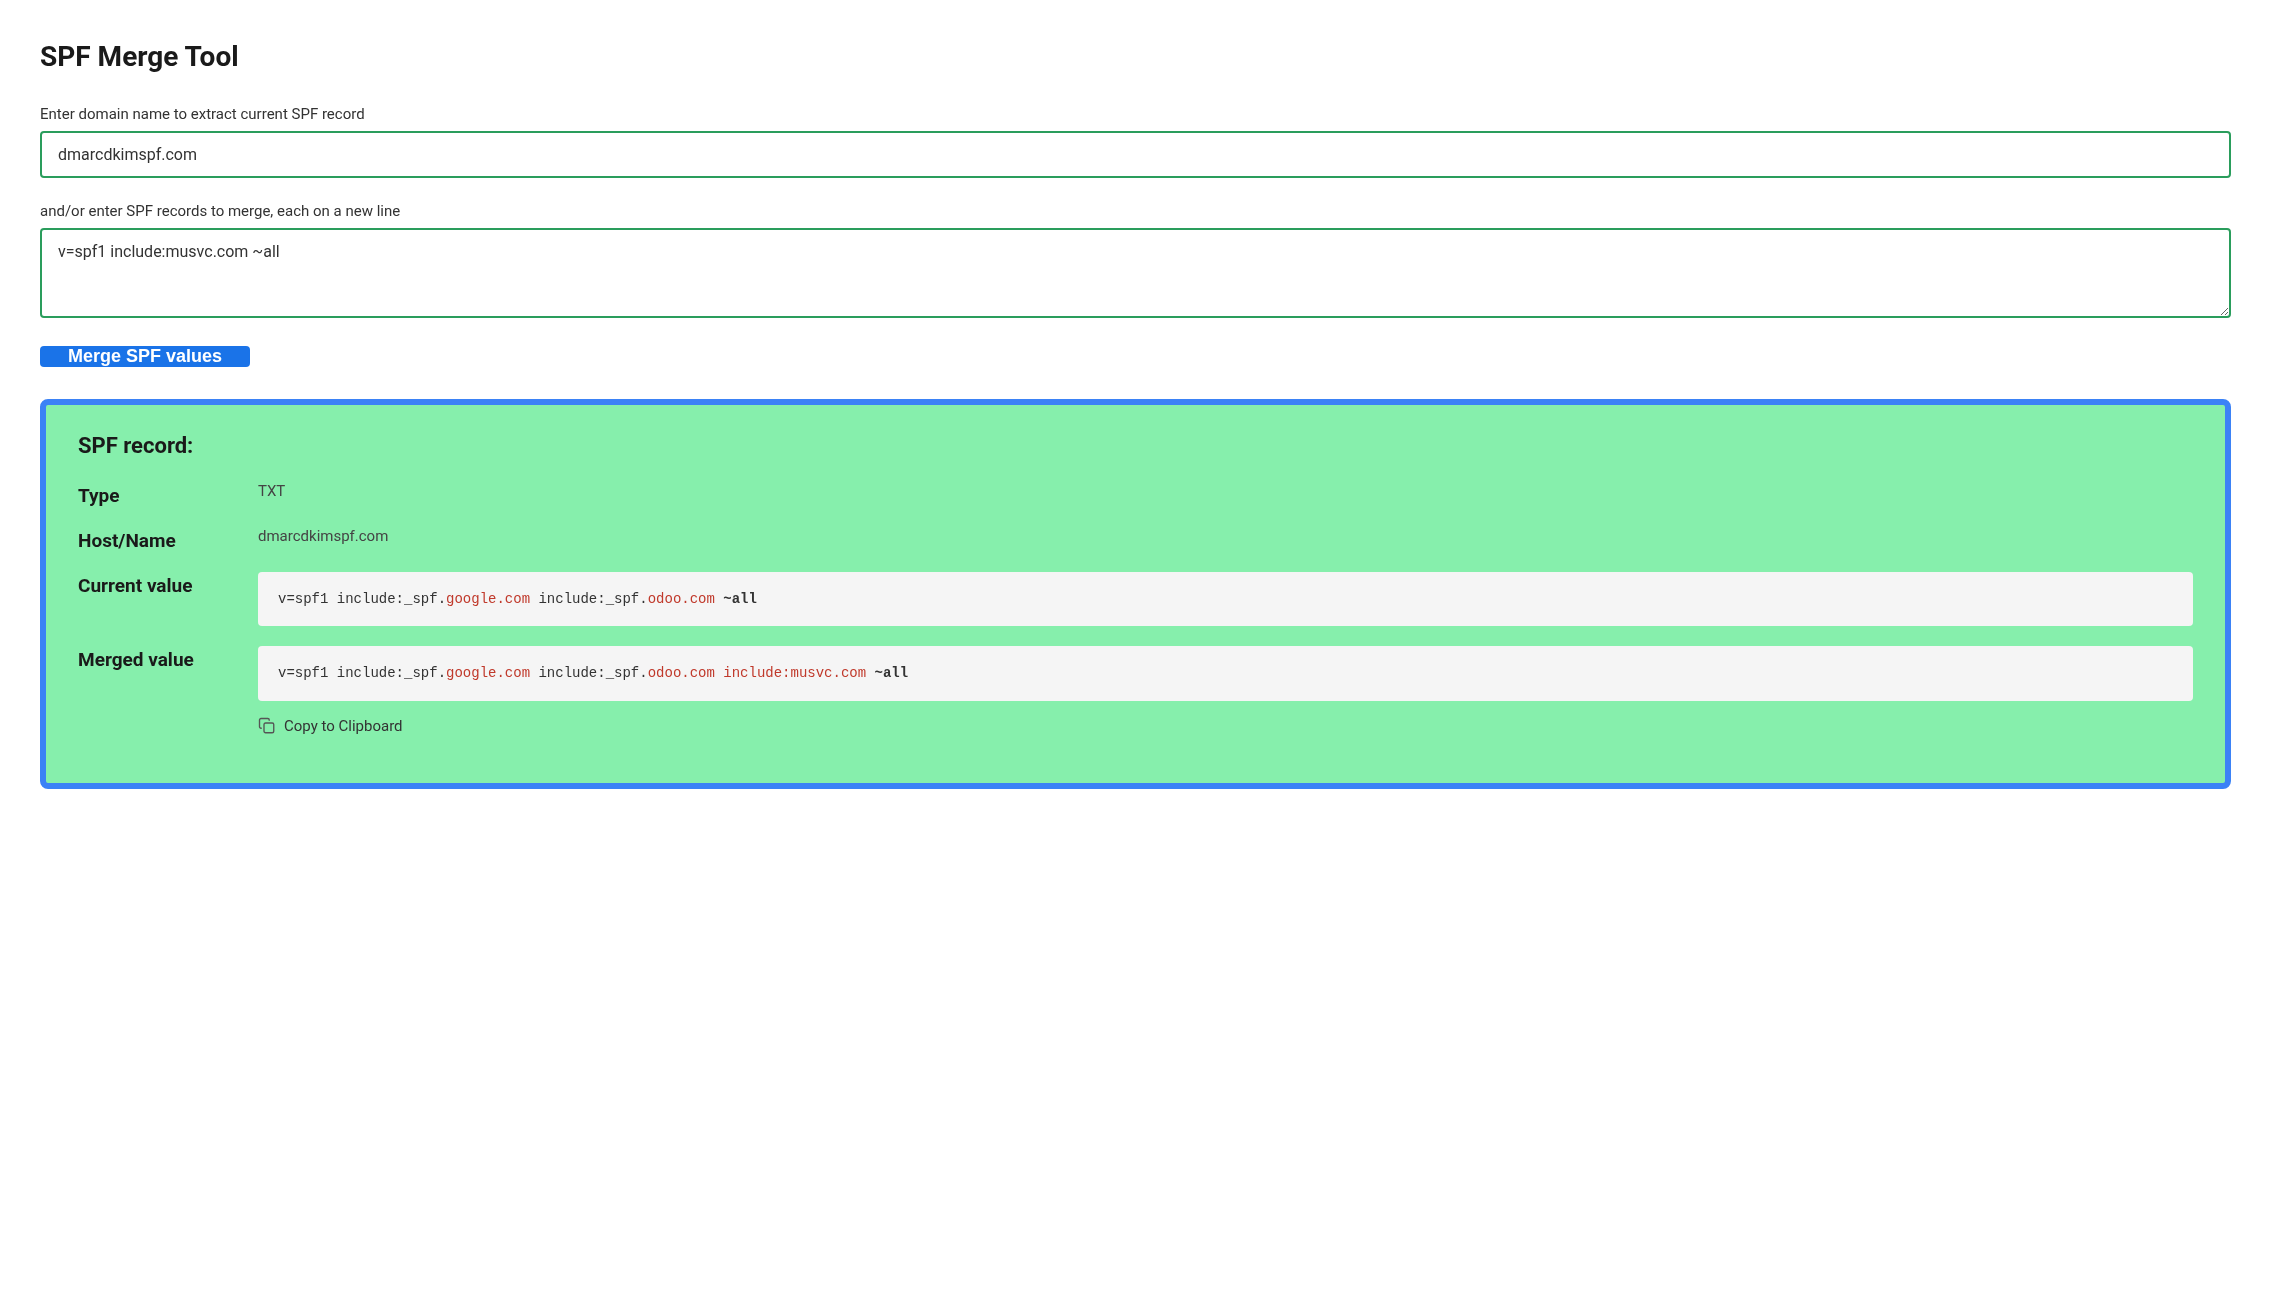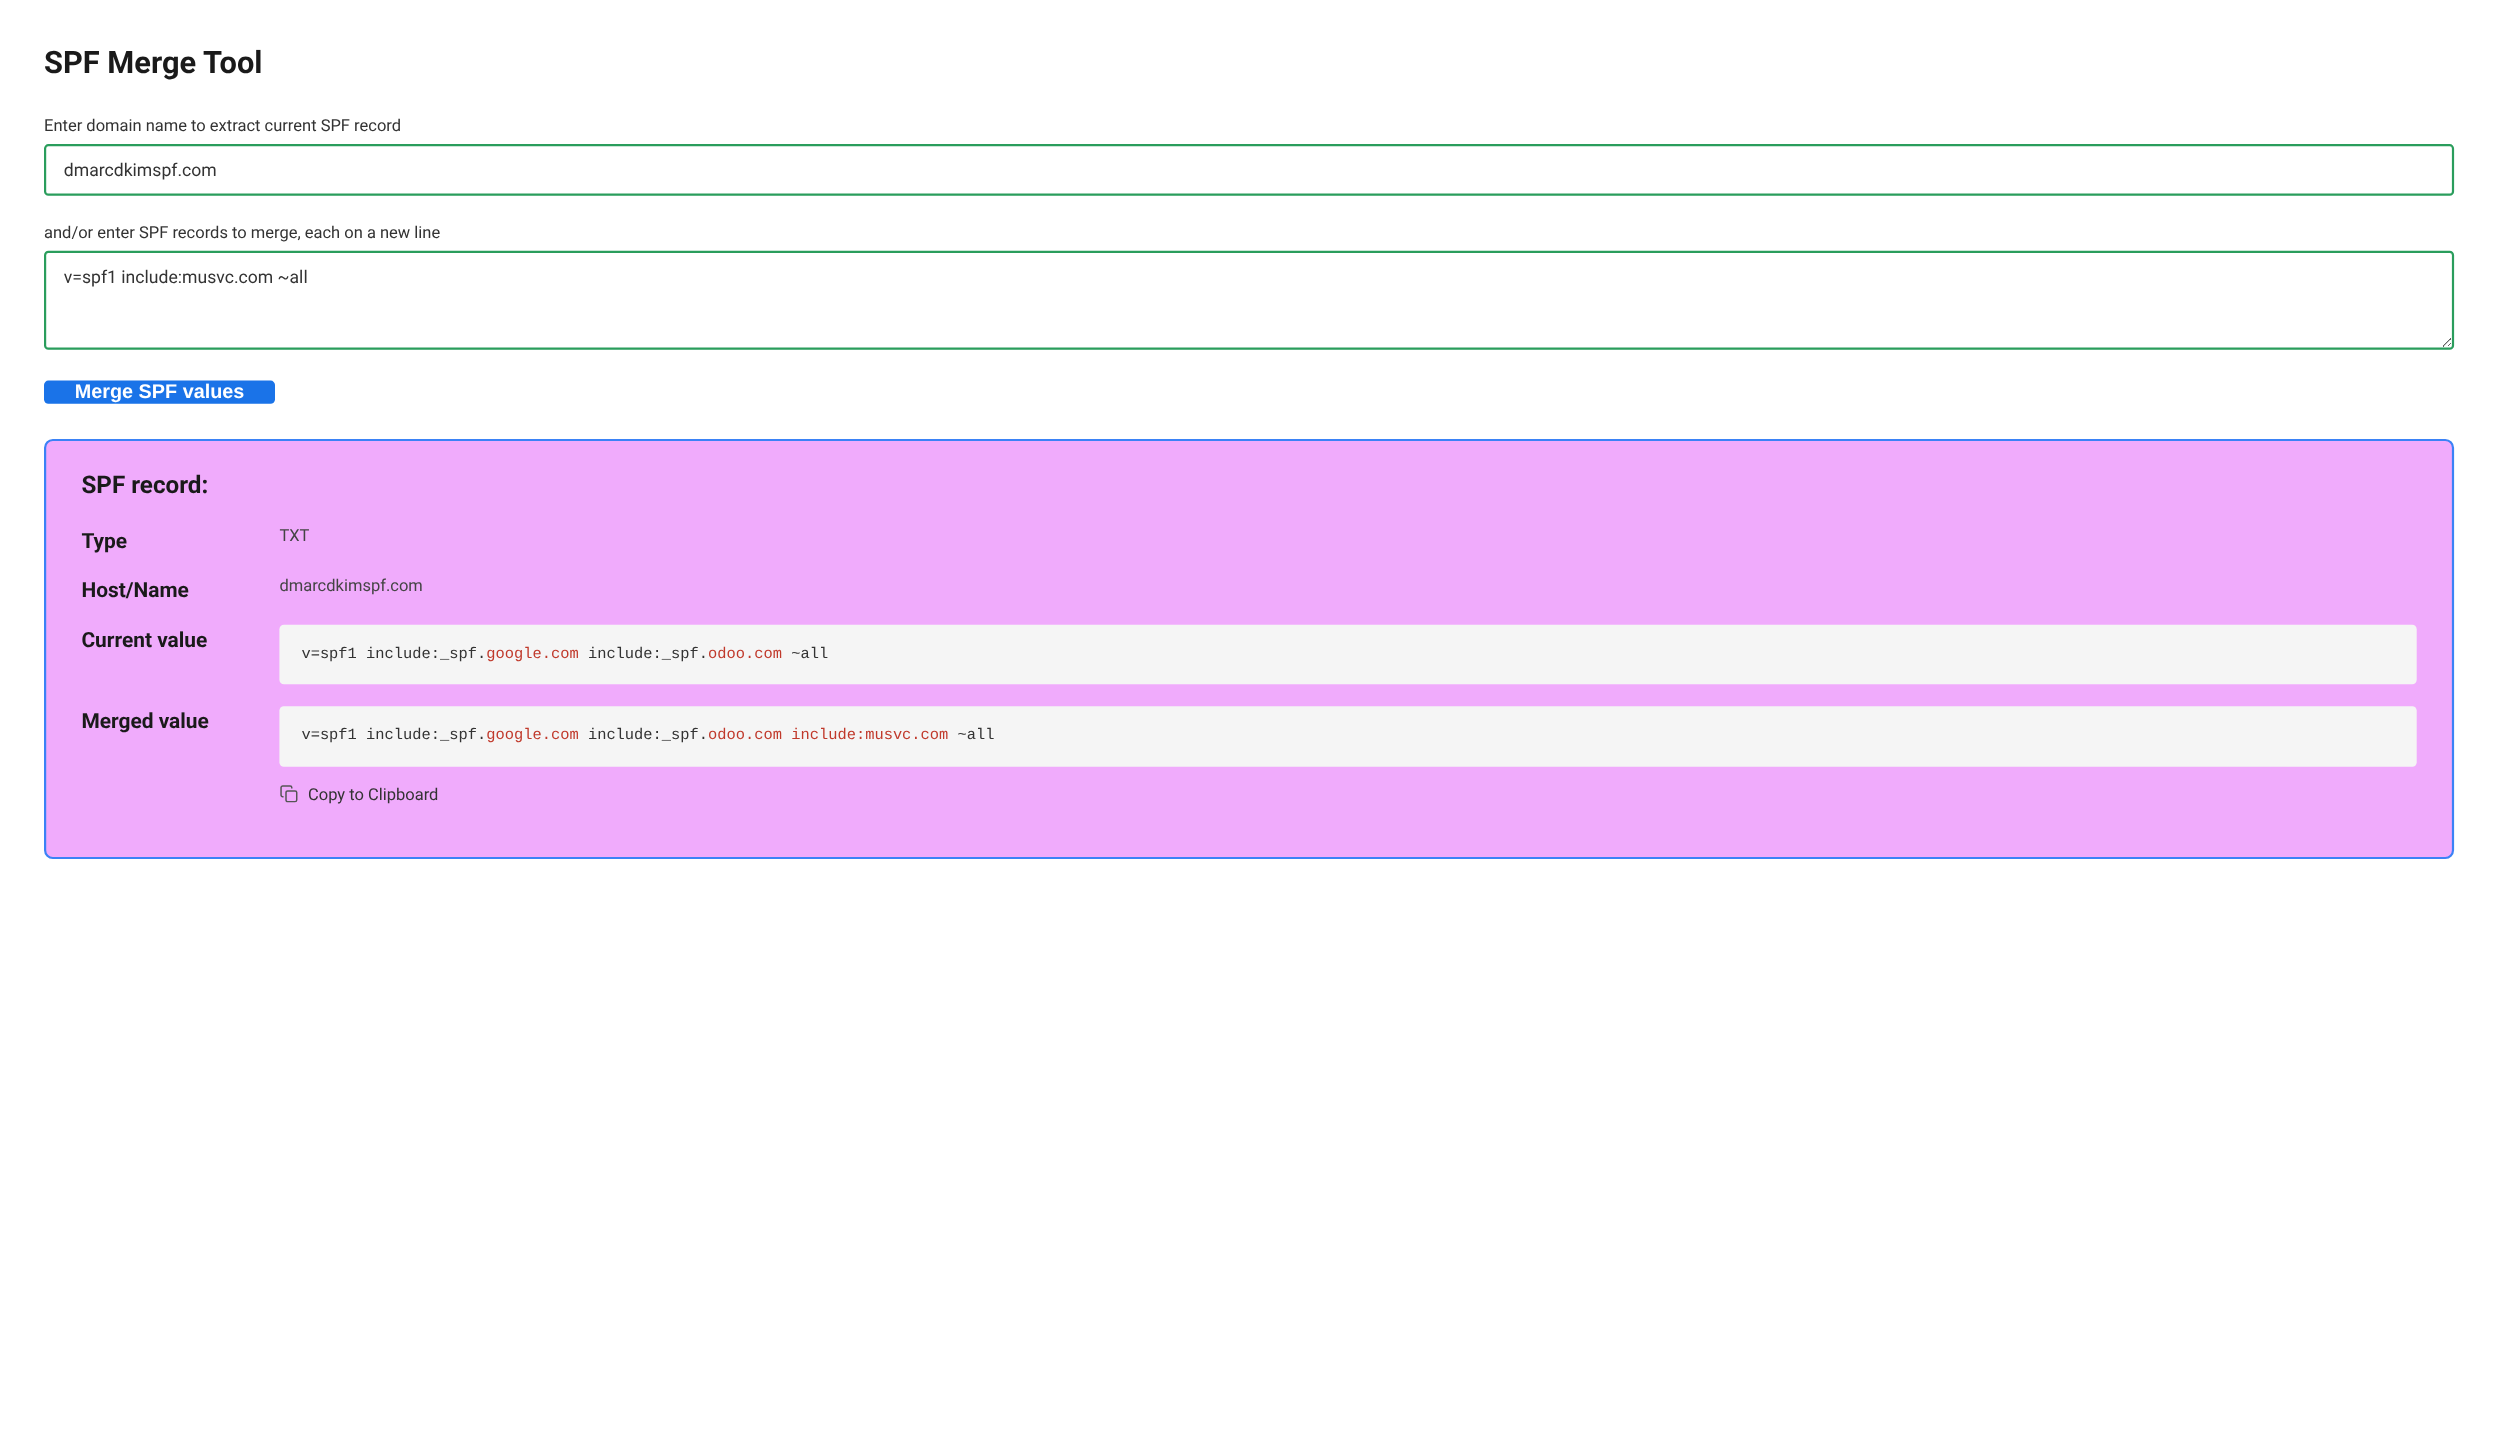--- a/index.html
+++ b/index.html
@@ -59,10 +59,10 @@
     }
 
     .result-card {
-      border: 2px solid #3b82f6;
+      border: 6px solid #3b82f6;
       border-radius: 8px;
       padding: 28px 32px;
-      background: #f0abfc;
+      background: #86efac;
     }
 
     .result-title {

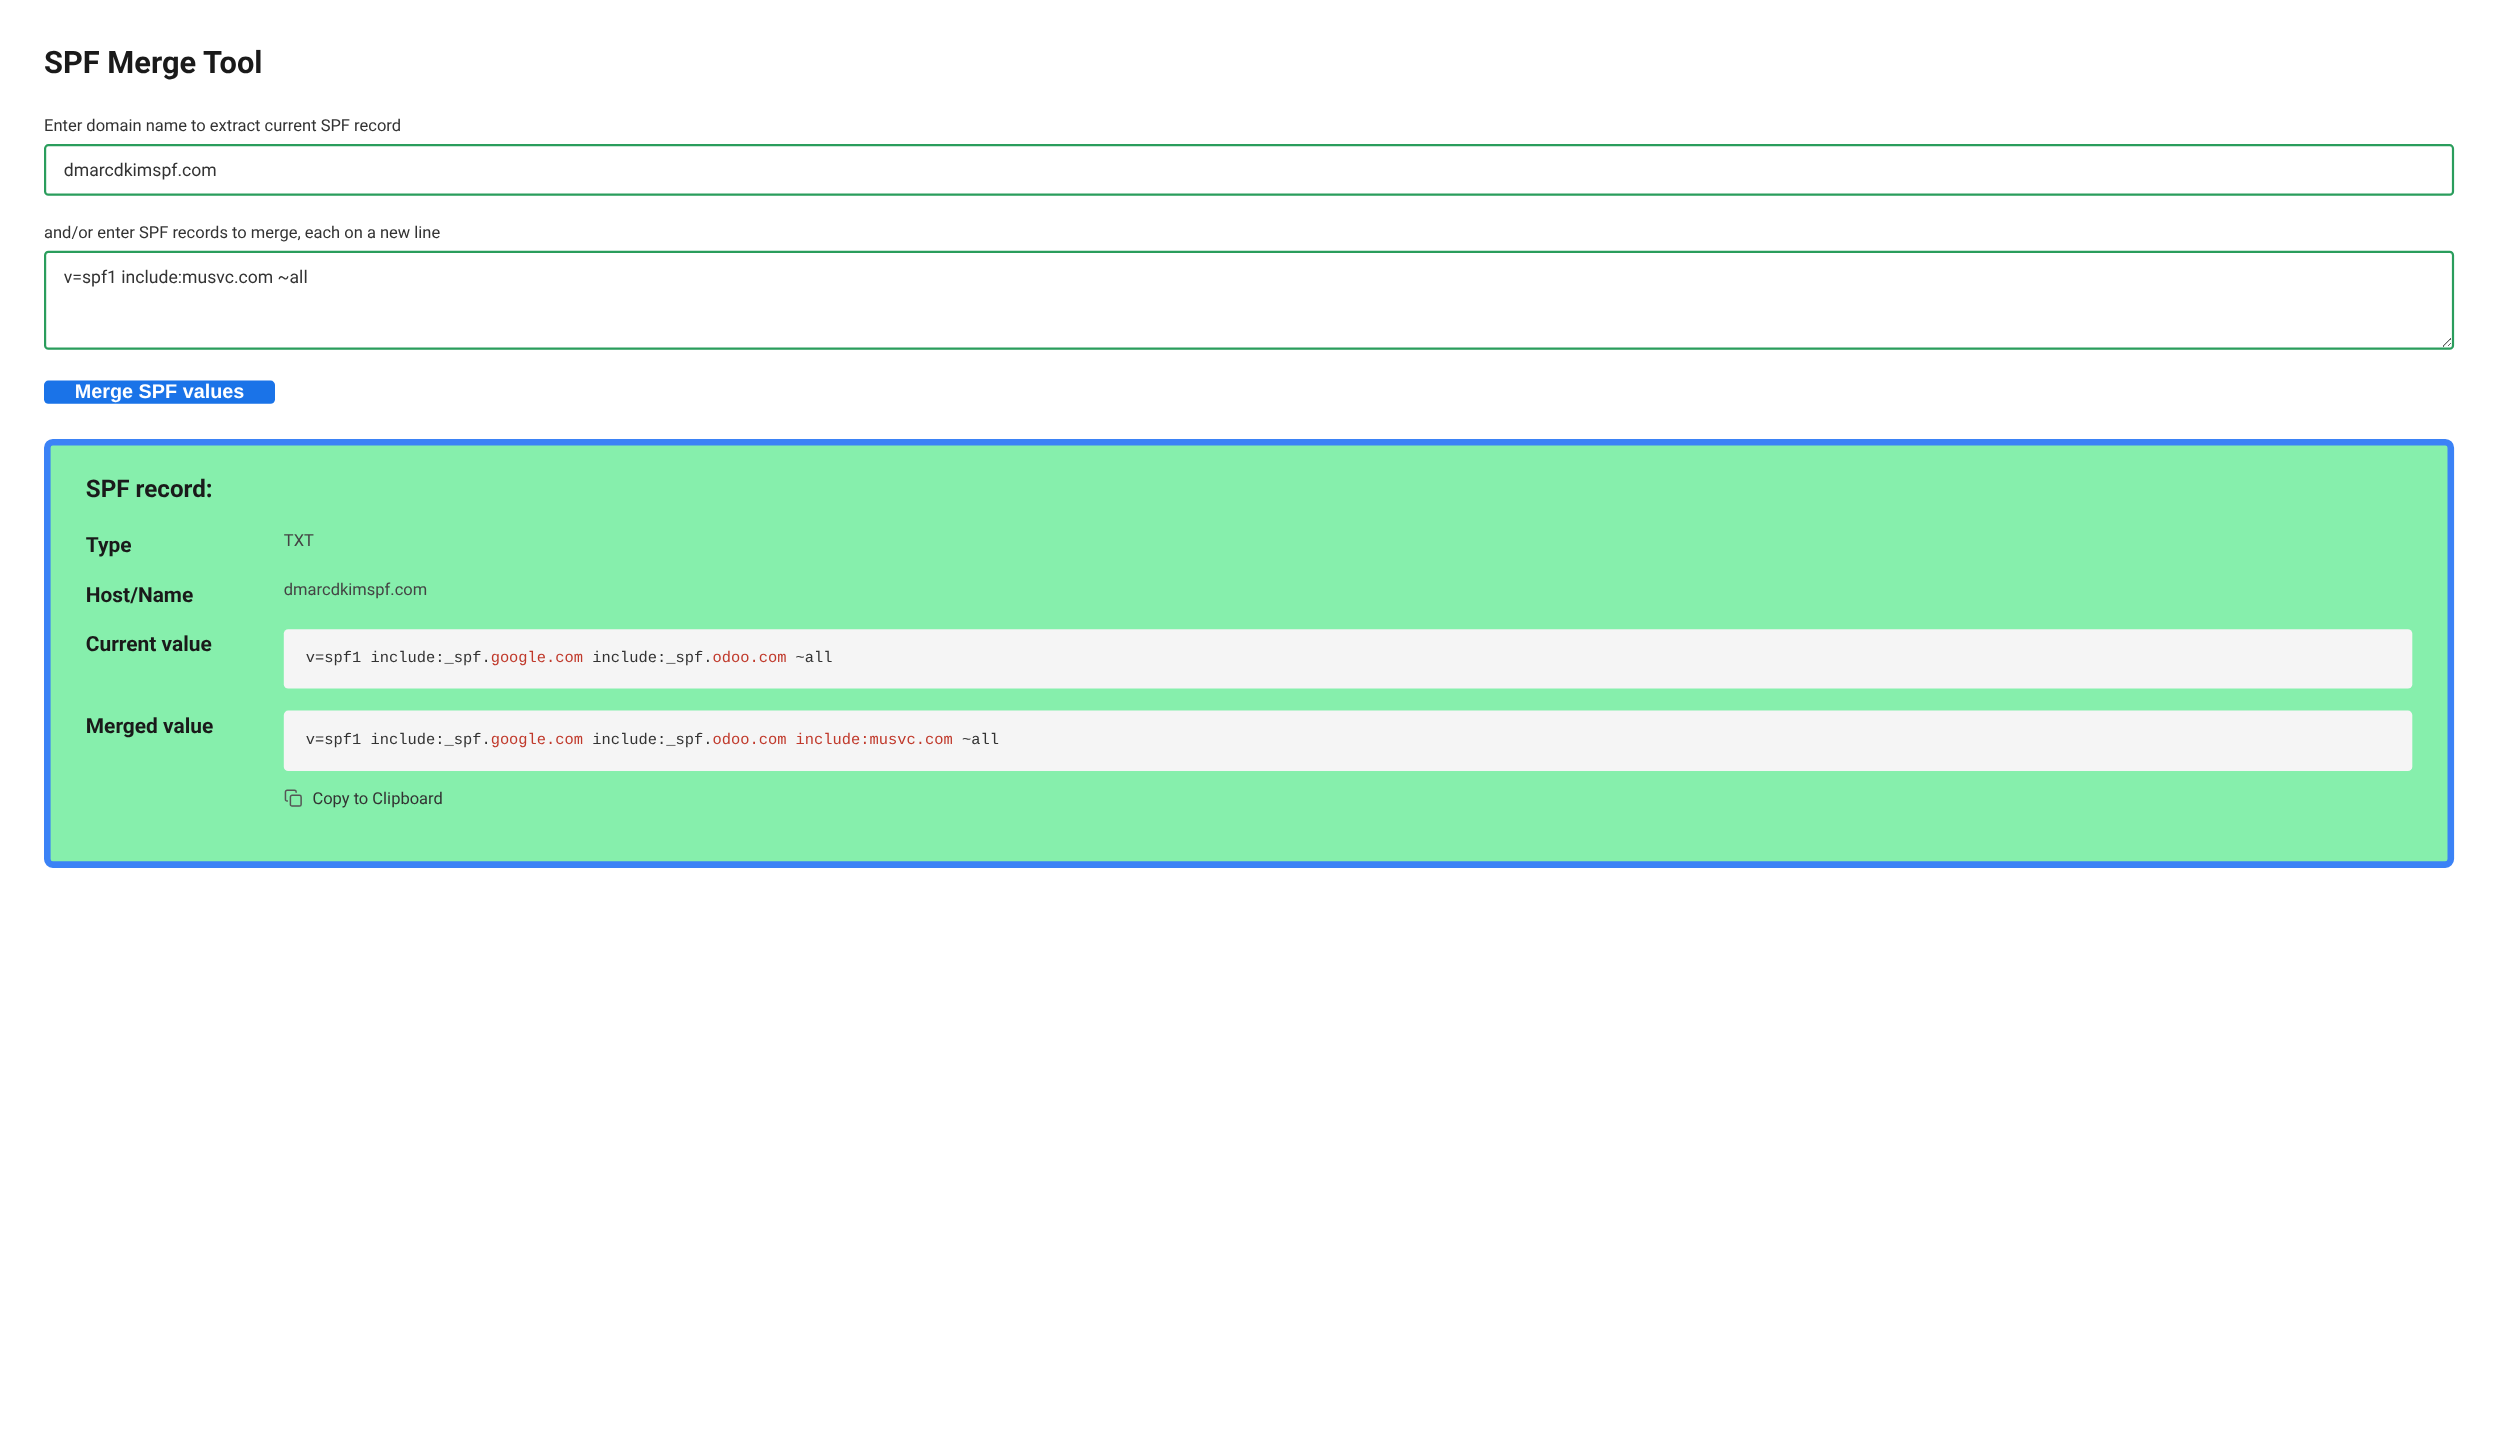--- a/index.html
+++ b/index.html
@@ -107,7 +107,7 @@
     }
 
     .highlight-bold {
-      font-weight: 400;
+      font-weight: 700;
     }
 
     .copy-area {

